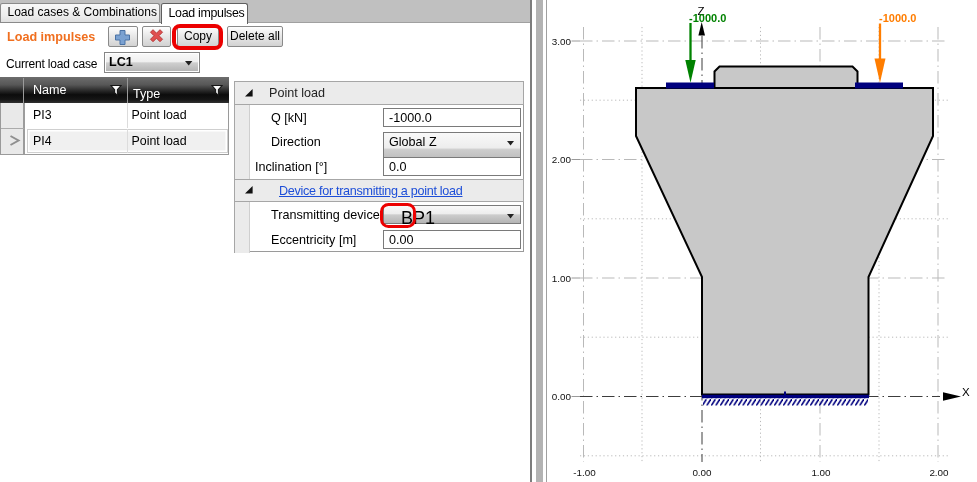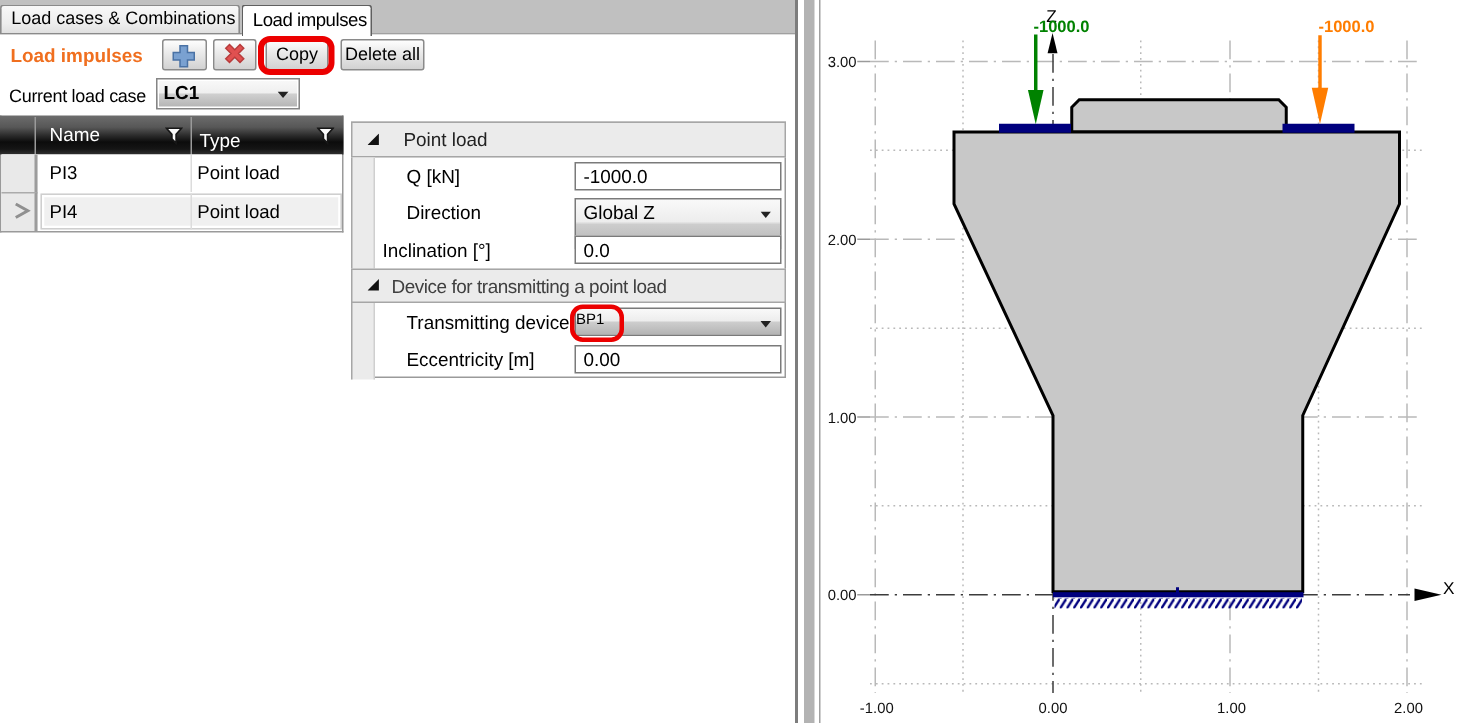--- a/index.html
+++ b/index.html
@@ -108,7 +108,7 @@
       <svg width="8" height="8" style="position:absolute;left:9.5px;top:6.8px;">
           <path d="M0 7.6 L7.6 0 V7.6 Z" fill="#111"></path>
         </svg>
-      <div class="abs" style="left:26px;top:4px;font-size:12.6px;letter-spacing:-0.29px;color:#404040;white-space:nowrap;">Device for transmitting a point load</div>
+      <div class="abs" style="left:44px;top:4px;font-size:12.6px;letter-spacing:-0.29px;color:#1d4ed8;white-space:nowrap;text-decoration:underline;">Device for transmitting a point load</div>
     </div>
 
     <div class="abs" style="left:-1px;top:120px;width:16px;height:50.5px;background:#ebebeb;border-right:1px solid #cfcfcf;border-left:1px solid #a6a6a6;"></div>

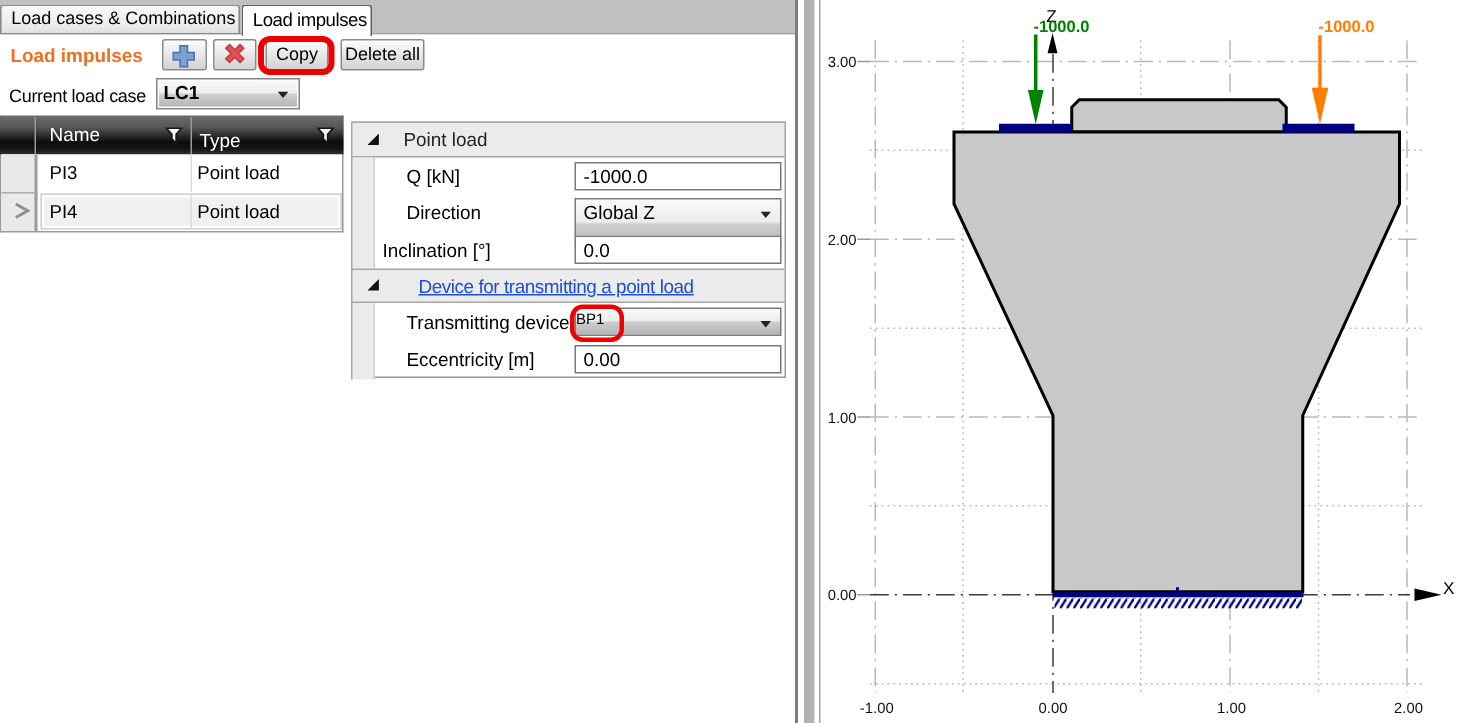--- a/index.html
+++ b/index.html
@@ -114,7 +114,7 @@
     <div class="abs" style="left:-1px;top:120px;width:16px;height:50.5px;background:#ebebeb;border-right:1px solid #cfcfcf;border-left:1px solid #a6a6a6;"></div>
     <div class="abs" style="left:36px;top:126px;font-size:12.6px;">Transmitting device</div>
     <div class="abs" style="left:148px;top:123px;width:138px;height:19px;background:linear-gradient(#f9f9f9,#ededed 46%,#cdcdcd 52%,#b4b4b4);border:1px solid #7a7a7a;">
-      <span style="position:absolute;left:0;top:2px;font-size:10px;text-align:right;">BP1</span>
+      <span style="position:absolute;left:17px;top:2px;font-size:18px;text-align:right;">BP1</span>
       <svg width="7" height="4.5" style="position:absolute;right:6px;top:8px;">
           <path d="M0 0 h7 l-3.5 4.4 Z" fill="#222"></path>
         </svg>

